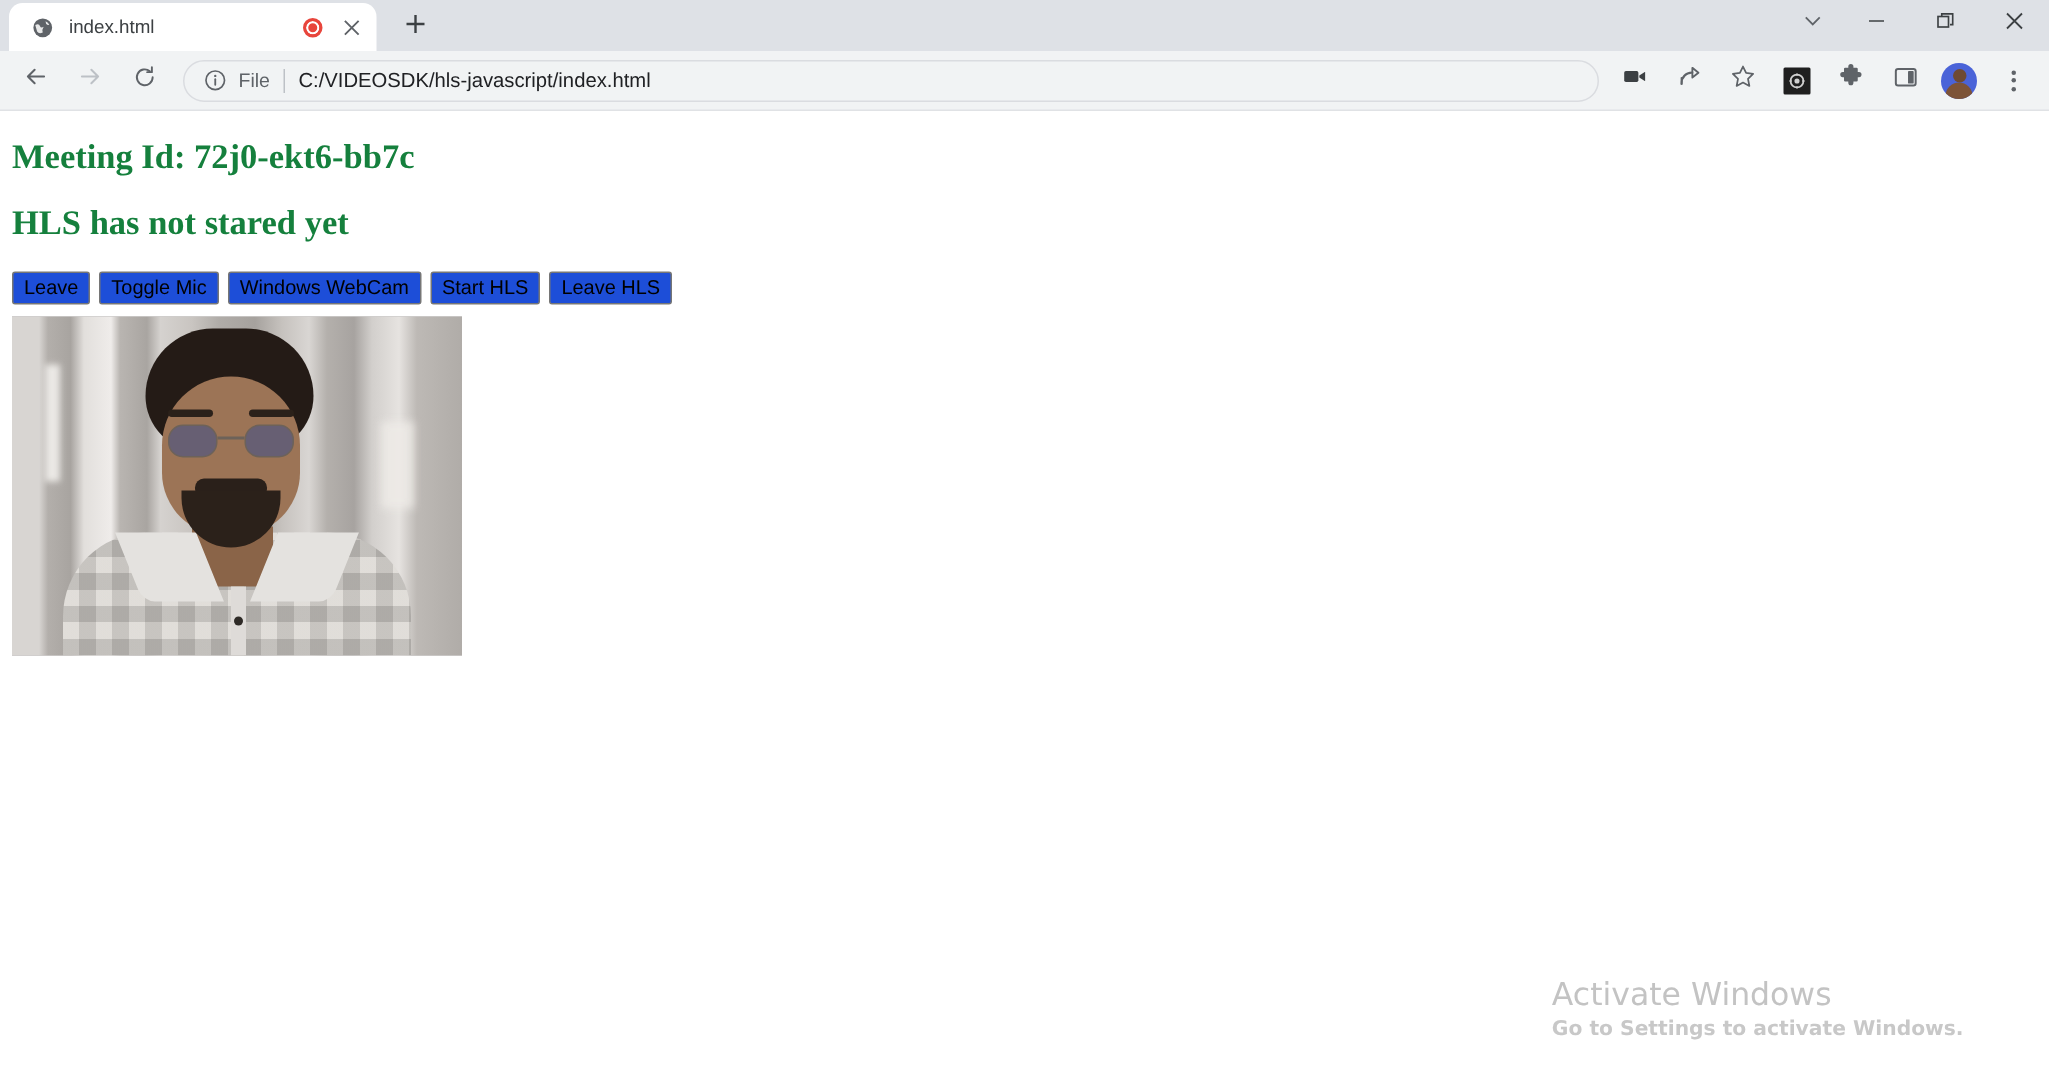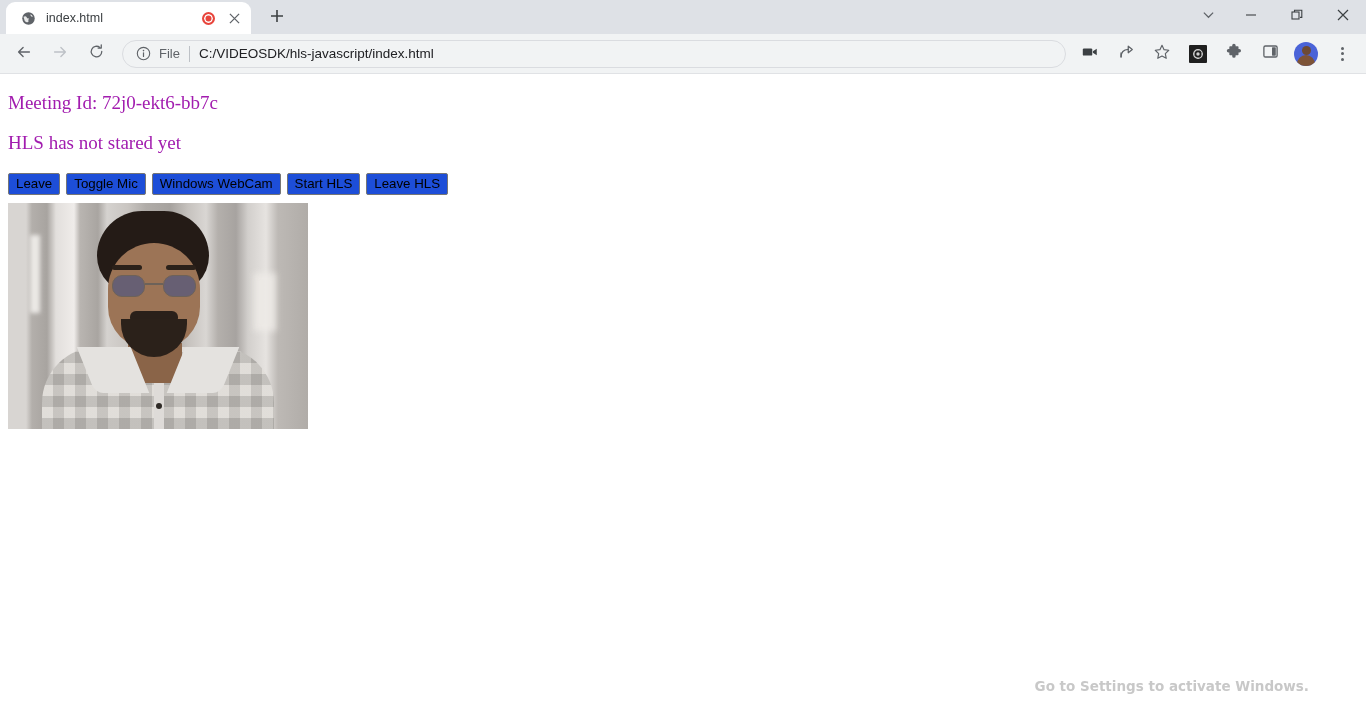--- a/index.html
+++ b/index.html
@@ -246,9 +246,9 @@
 
   h3.page-heading {
     font-family: "Liberation Serif", "DejaVu Serif", serif;
-    font-size: 19px;
-    font-weight: normal;
-    color: #a21caf;
+    font-size: 23px;
+    font-weight: bold;
+    color: #15803d;
     margin: 0 0 0 0;
     line-height: 1;
   }

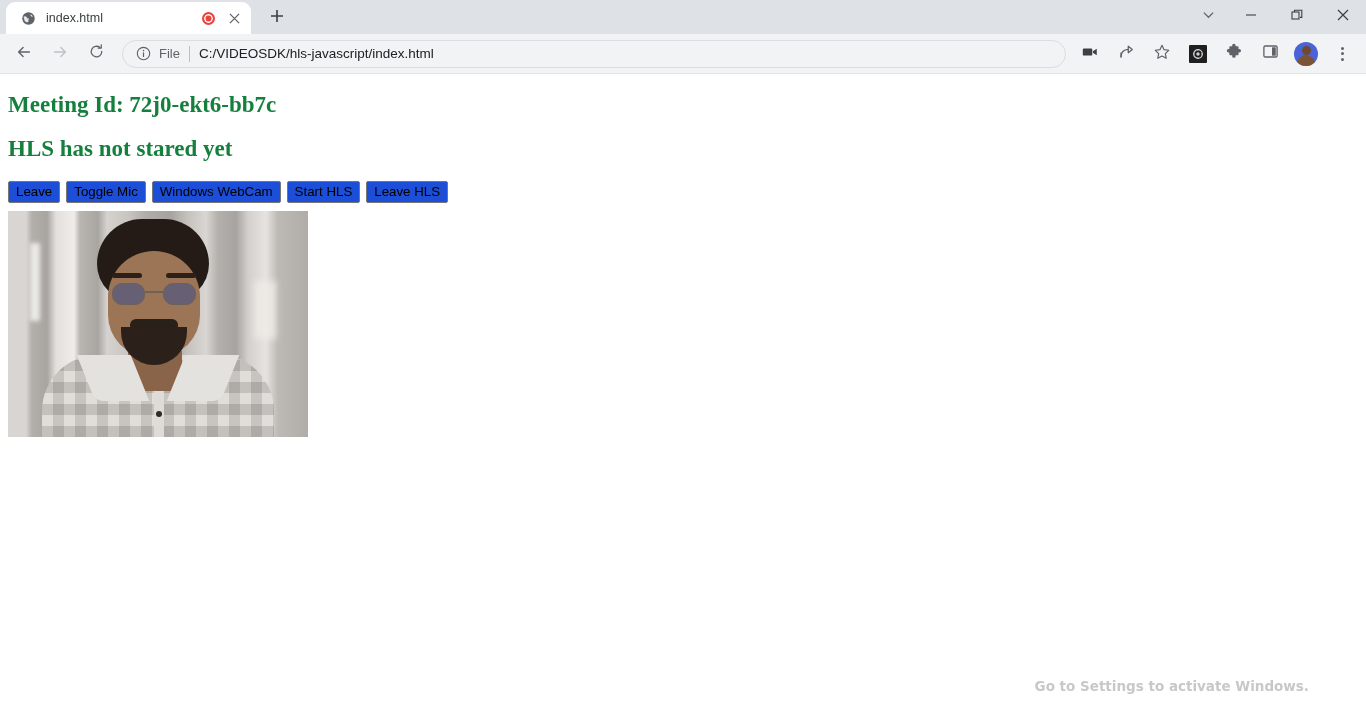--- a/index.html
+++ b/index.html
@@ -667,6 +667,7 @@
     </div>
 
     <div class="watermark">
+      <div class="wm-title">Activate Windows</div>
       <div class="wm-sub">Go to Settings to activate Windows.</div>
     </div>
   </div>

